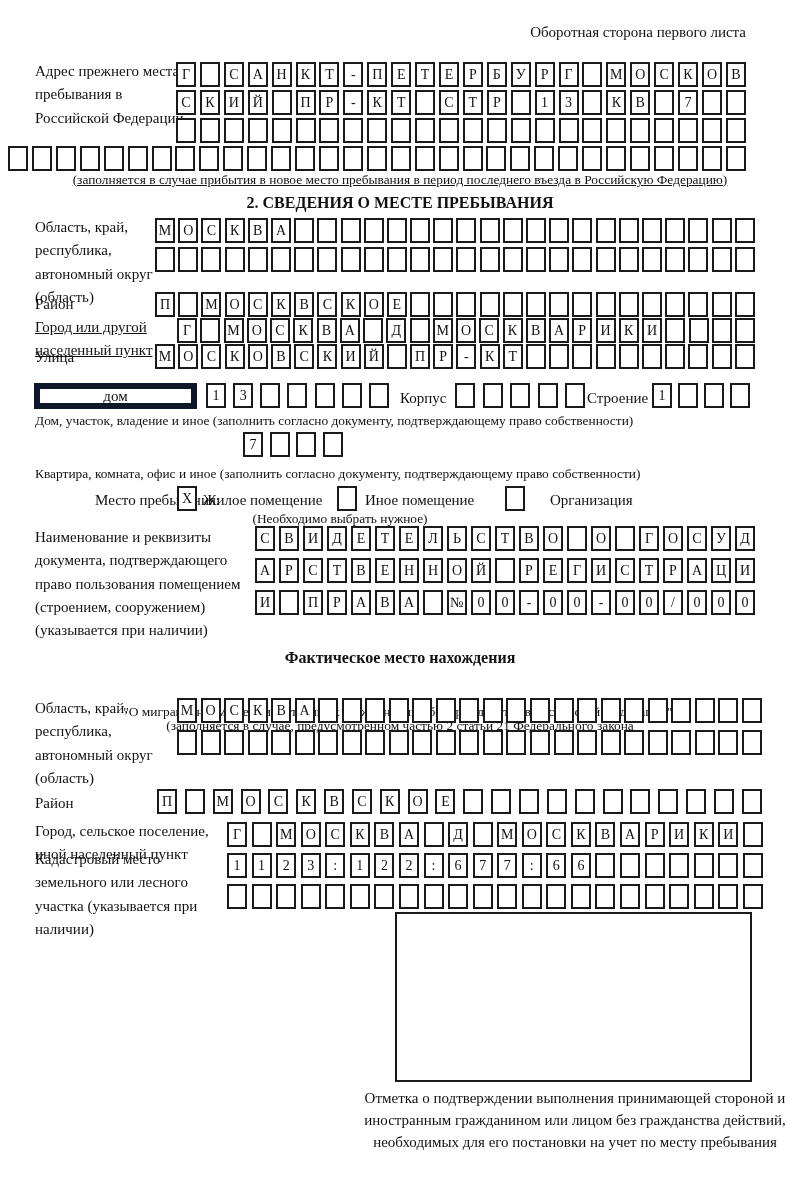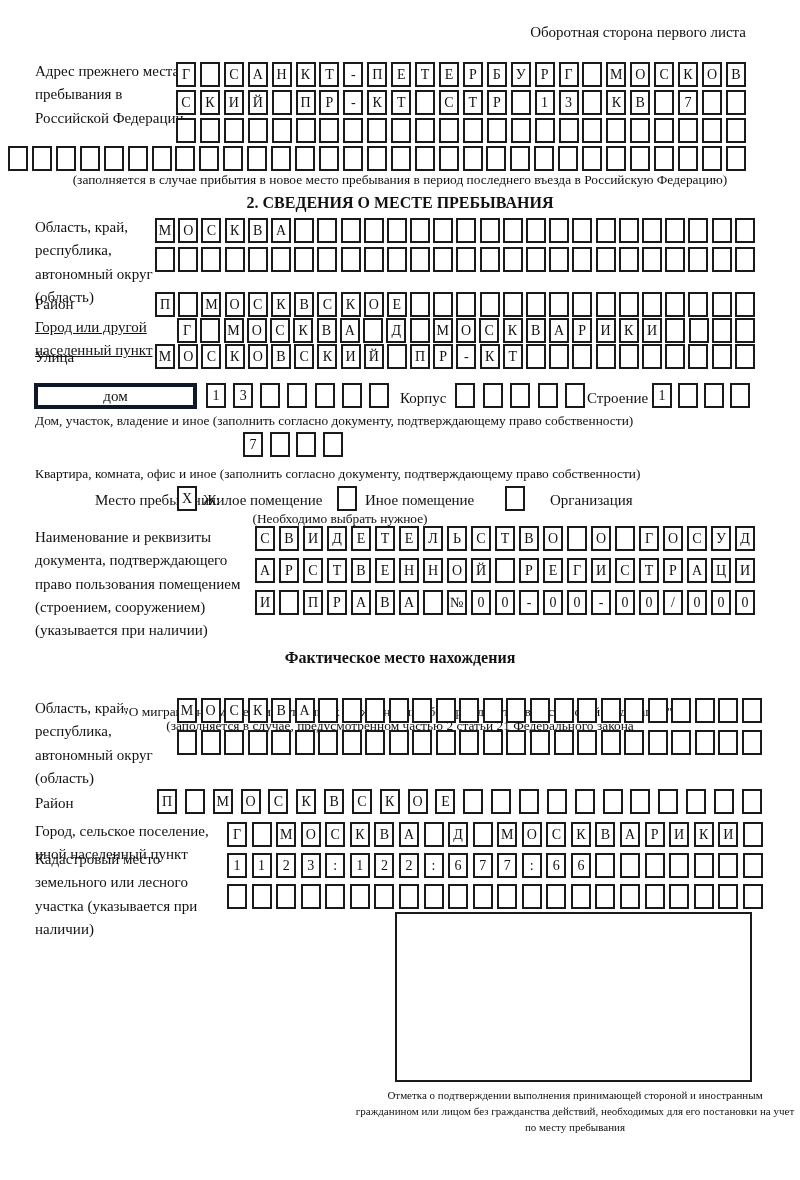--- a/index.html
+++ b/index.html
@@ -31,7 +31,7 @@
   #prev-row2        { left:176px; top:90px;  width:570px; }
   #prev-row3        { left:176px; top:118px; width:570px; }
   #prev-row4        { left:8px;   top:146px; width:738px; }
-  #prev-note        { left:0;     top:172px; width:800px; }
+  #prev-note        { left:0;     top:172px; width:800px;text-decoration:underline; }
   #s2-title         { left:0;     top:194px; width:800px; }
   #s2-region-label  { left:35px;  top:216px; width:124px; }
   #s2-region-row1   { left:155px; top:218px; width:600px; }

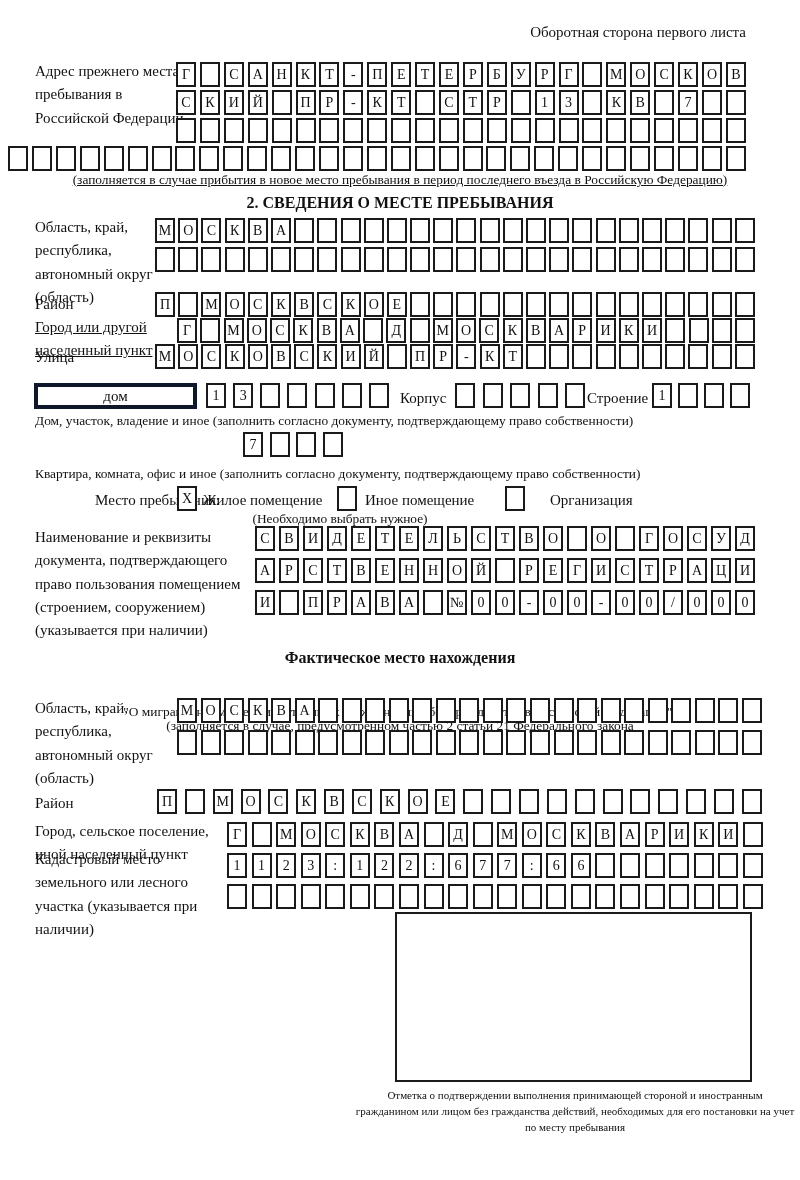--- a/index.html
+++ b/index.html
@@ -18,7 +18,7 @@
     font-size:14px; line-height:1; flex:0 0 auto;
   }
   .labelbox {
-    border:4px solid #0f172a; height:26px;
+    border:6px solid #0f172a; height:26px;
     display:flex; align-items:center; justify-content:center; font-size:15px;
   }
   .inline-abs { position:absolute; top:0; }

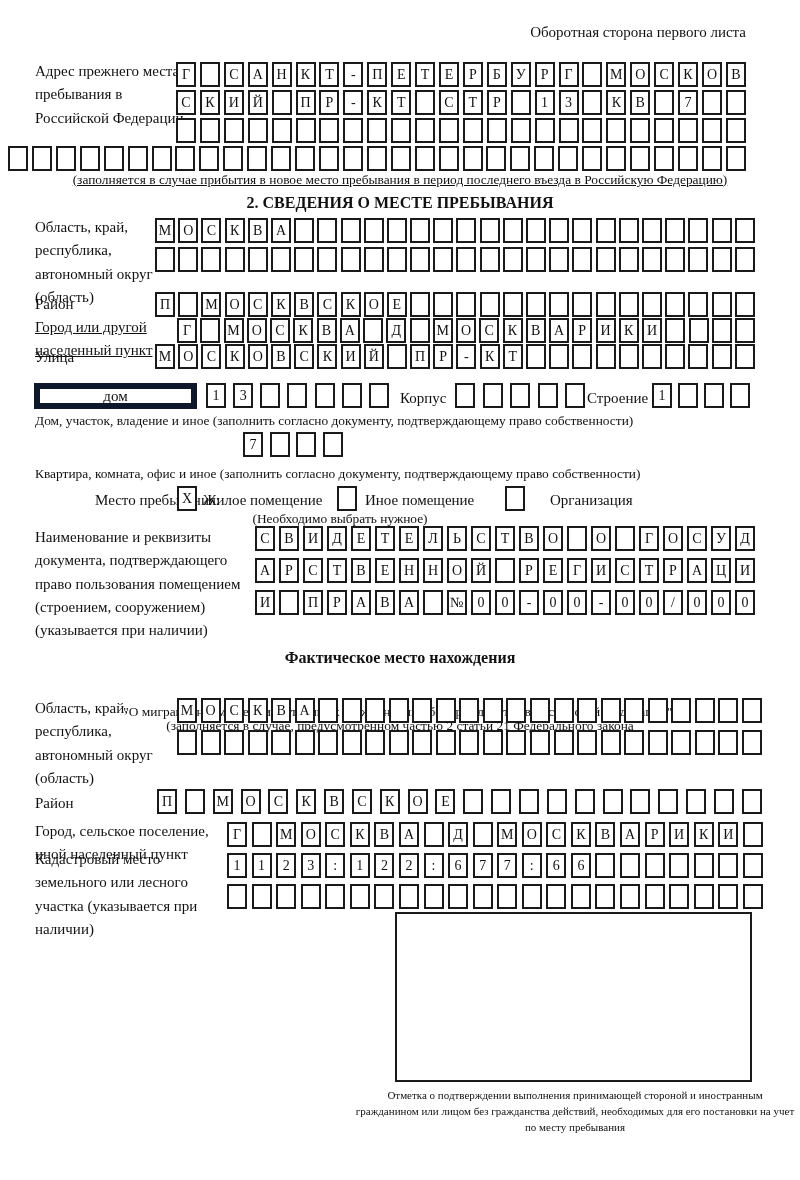--- a/index.html
+++ b/index.html
@@ -81,7 +81,7 @@
   #act-cad-row1     { left:227px; top:853px; width:536px; }
   #act-cad-row2     { left:227px; top:884px; width:536px; }
   #stamp-area       { left:395px; top:912px; width:357px; height:170px; }
-  #stamp-note       { left:355px; top:1088px; width:440px; font-size:11px; line-height:1.45; }
+  #stamp-note       { left:355px; top:1088px; width:440px; font-size:15px; line-height:1.45; }
 </style>
 </head>
 <body>

